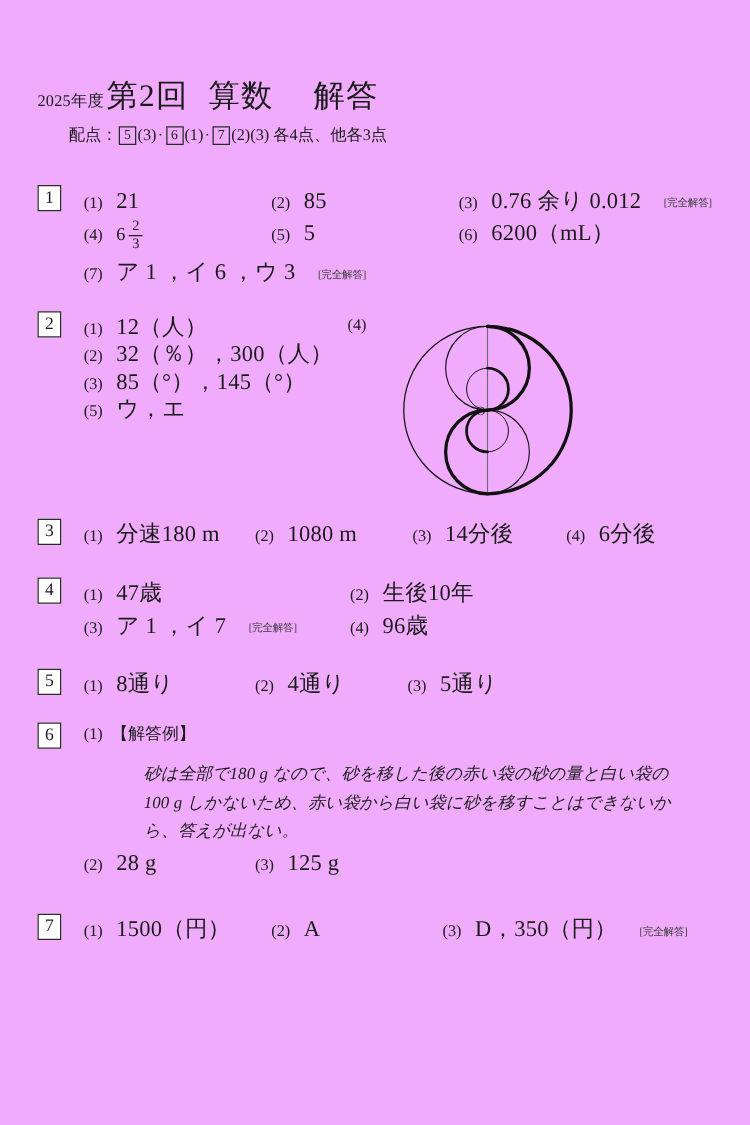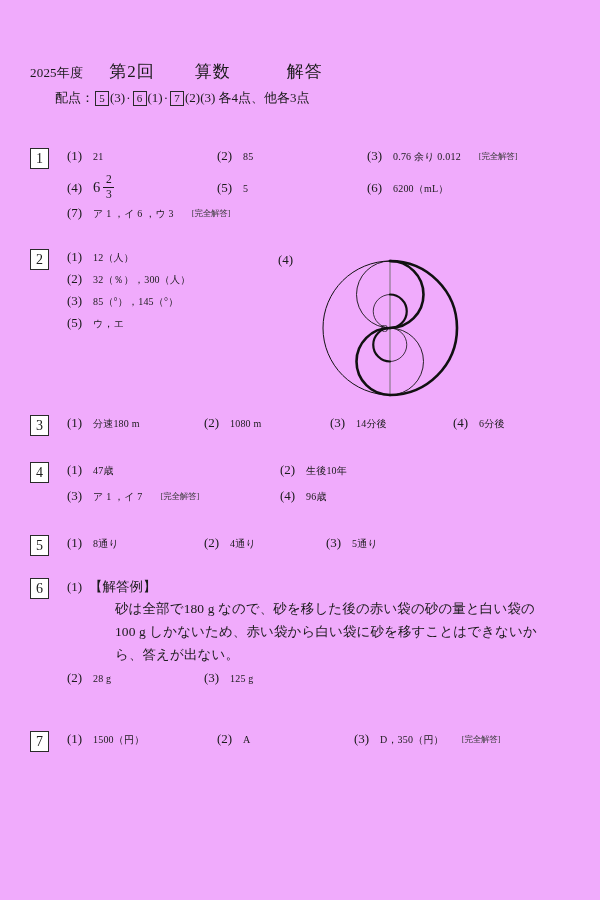--- a/index.html
+++ b/index.html
@@ -38,9 +38,9 @@
     letter-spacing: 0.2px;
   }
   .title-main {
-    font-size: 17px;
+    font-size: 25px;
     letter-spacing: 1px;
-    margin-left: 26px;
+    margin-left: 2px;
   }
   .title-gap1 { display: inline-block; width: 14px; }
   .title-gap2 { display: inline-block; width: 30px; }

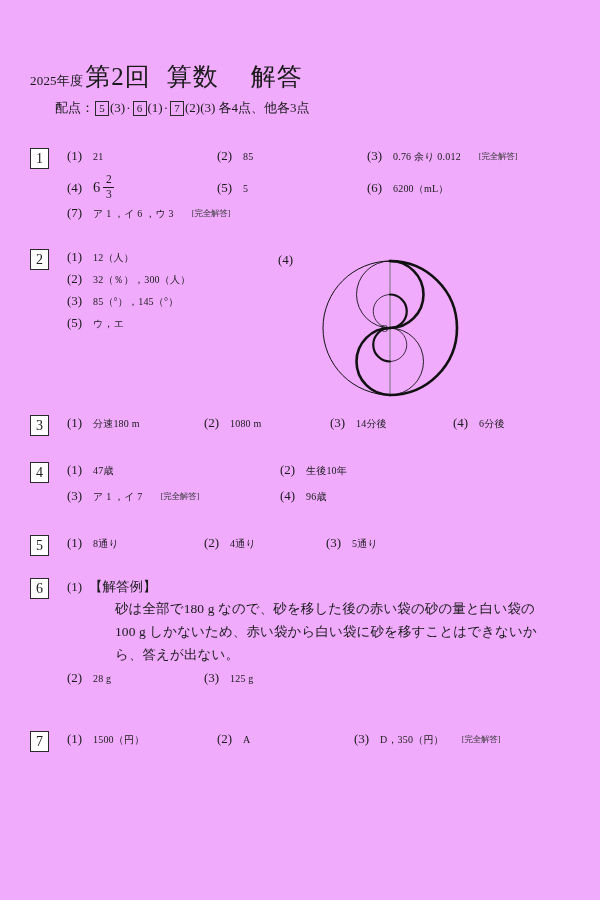--- a/index.html
+++ b/index.html
@@ -110,7 +110,7 @@
     min-width: 26px;
   }
   .ans {
-    font-size: 10px;
+    font-size: 18px;
     letter-spacing: 0.2px;
   }
   .note {

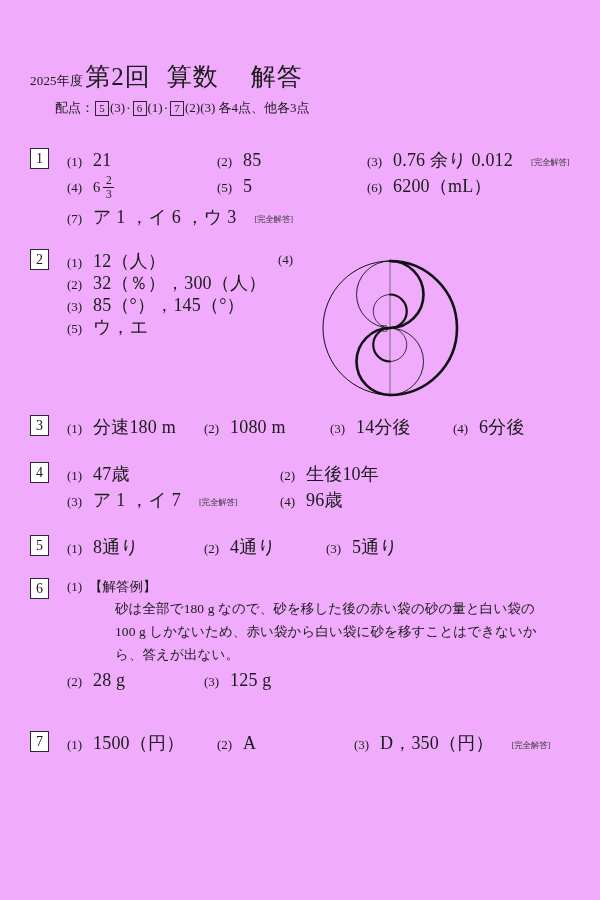--- a/index.html
+++ b/index.html
@@ -153,7 +153,8 @@
   }
   .explain-body {
     margin-left: 48px;
-    margin-top: 1px;
+    margin-top: 11px;
+    font-style: italic;
   }
   .explain-line {
     font-size: 13.5px;

